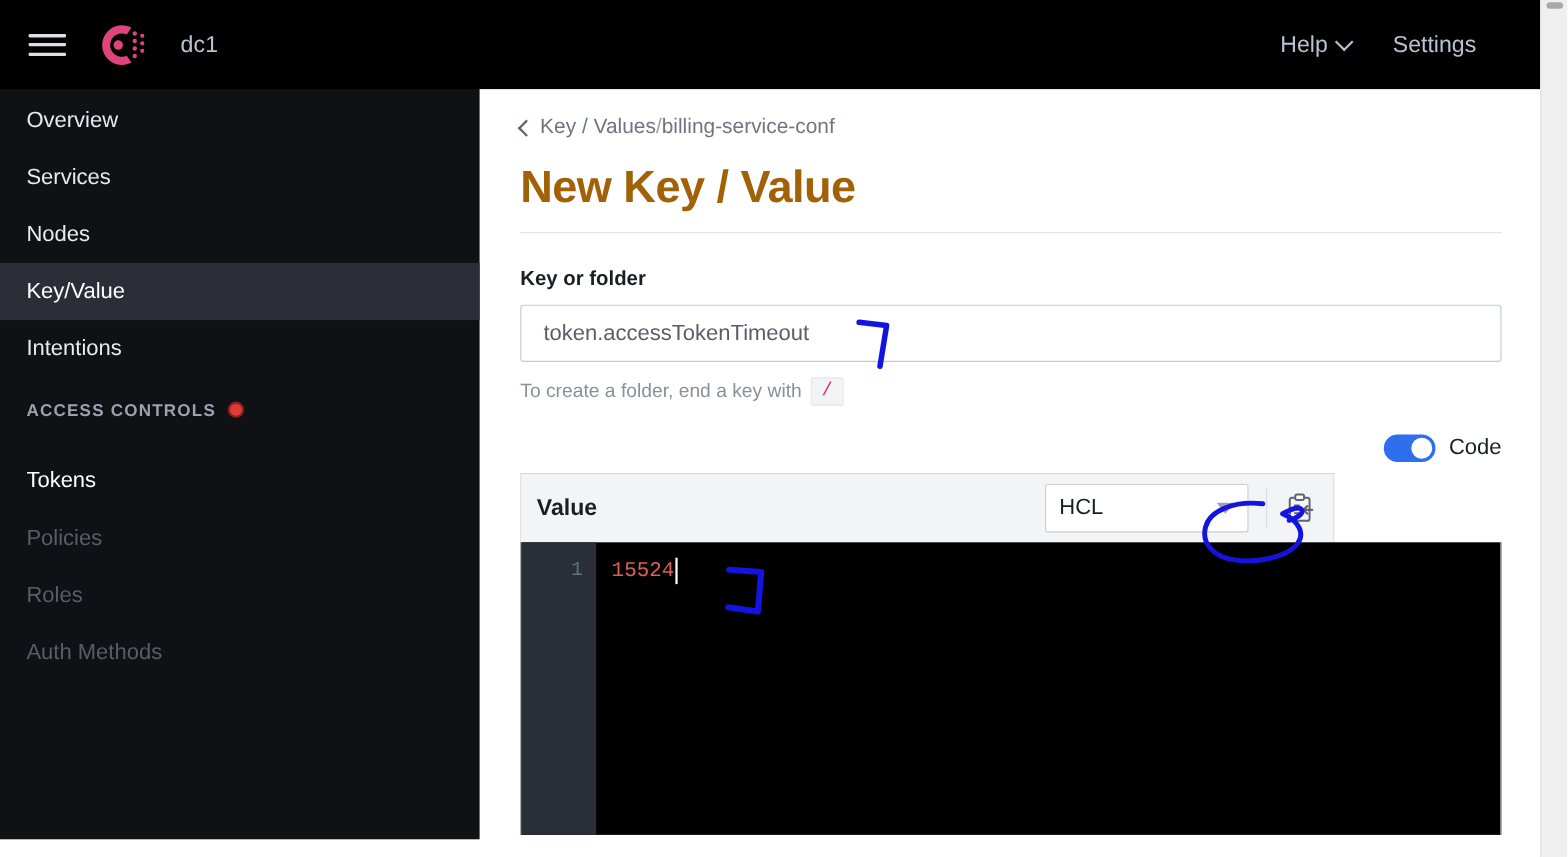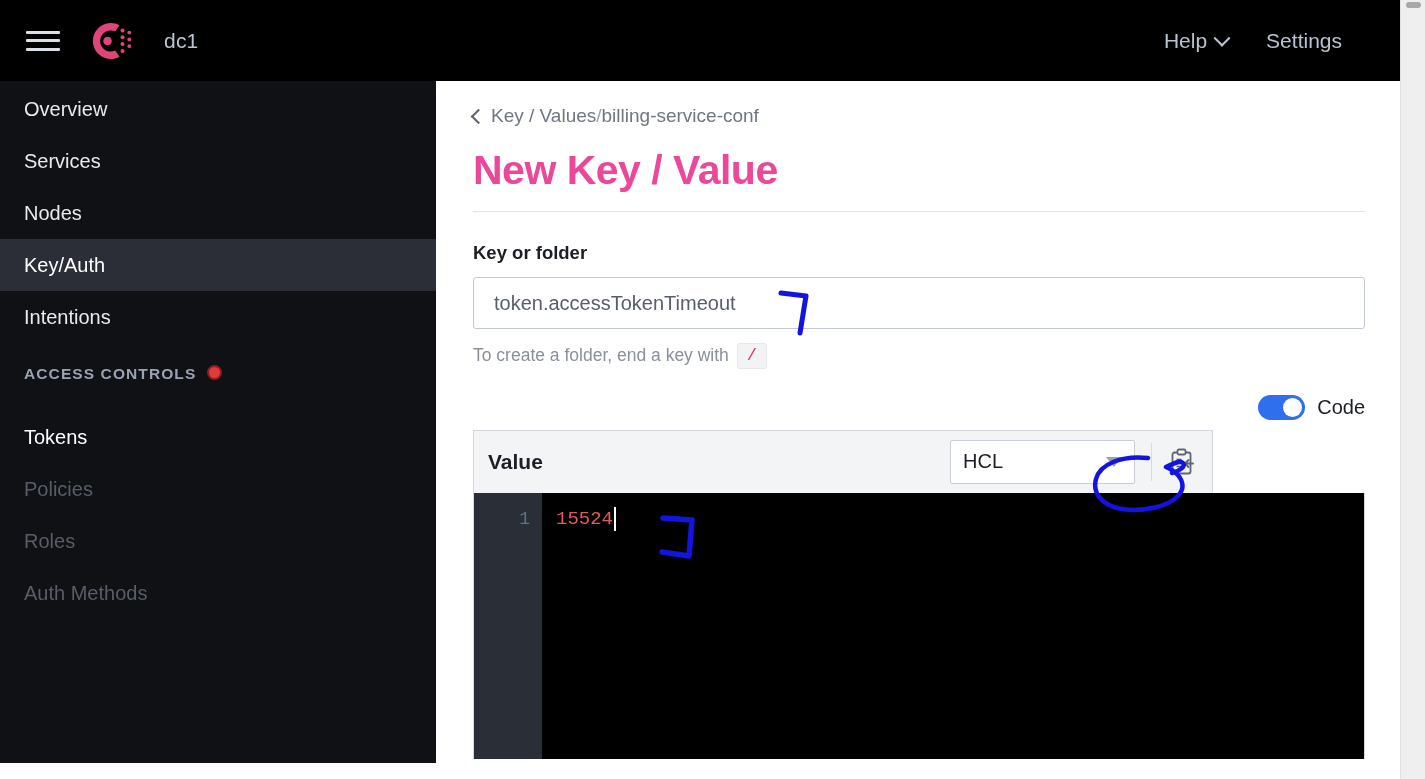--- a/index.html
+++ b/index.html
@@ -167,7 +167,7 @@
     padding: 20px 0 0 37px;
     font-size: 41px;
     font-weight: 700;
-    color: #ec4899;
+    color: #a16207;
     letter-spacing: -0.5px;
   }
 

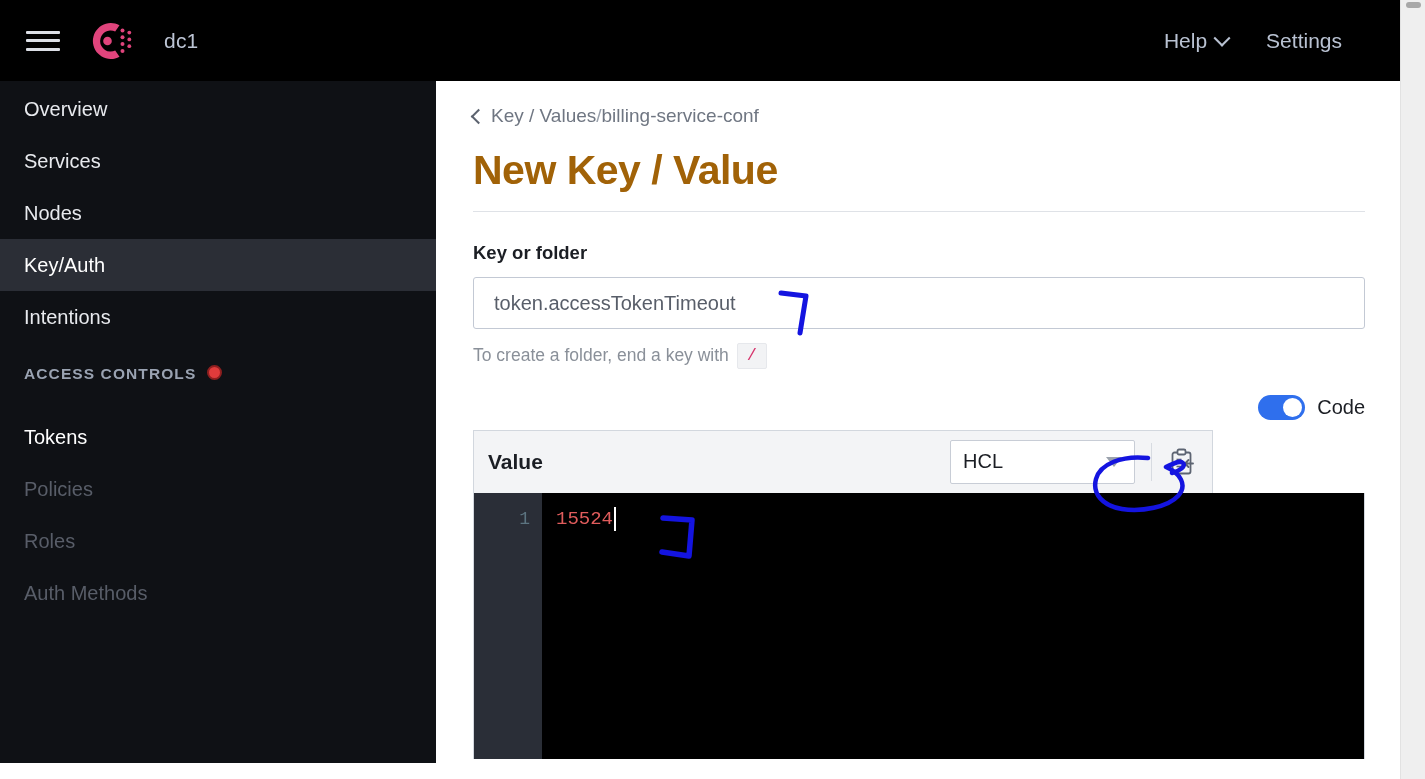--- a/index.html
+++ b/index.html
@@ -421,7 +421,7 @@
     <div class="nav-item">Overview</div>
     <div class="nav-item">Services</div>
     <div class="nav-item">Nodes</div>
-    <div class="nav-item active">Key/Auth</div>
+    <div class="nav-item active">Key/Value</div>
     <div class="nav-item">Intentions</div>
 
     <div class="nav-section">

